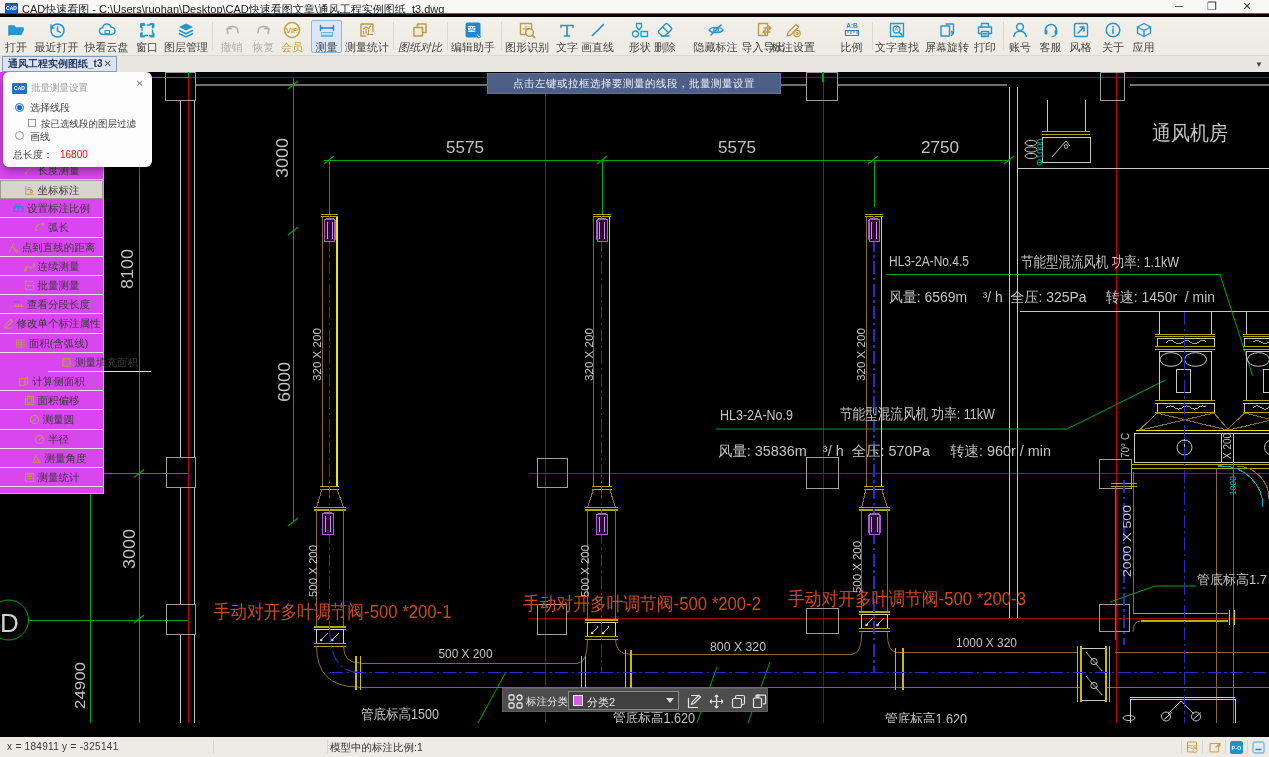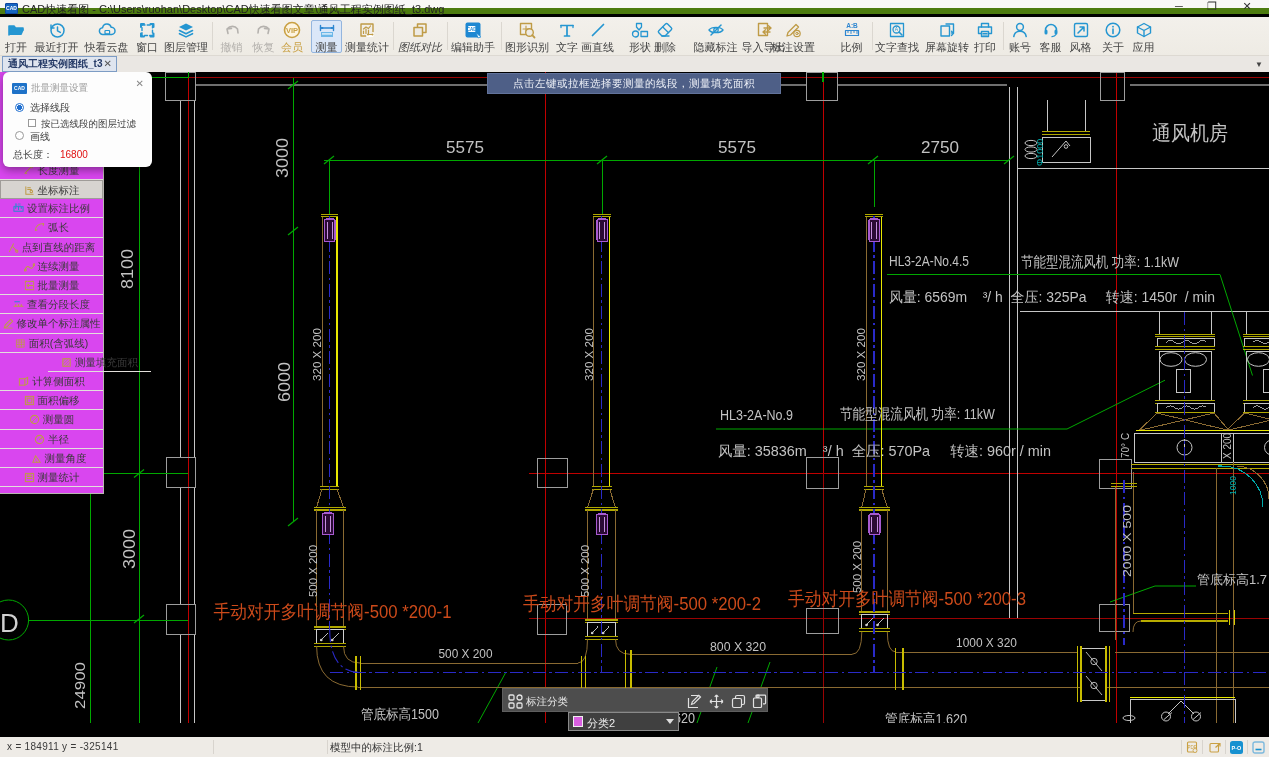--- a/index.html
+++ b/index.html
@@ -6,7 +6,7 @@
   html,body { width:1269px; height:757px; overflow:hidden; font-family:"Liberation Sans", sans-serif; }
   #app { position:relative; width:1269px; height:757px; background:#000; }
   
-  #titlebar { position:absolute; left:0; top:0; width:1269px; height:14px; background:#f9f8f6; border-bottom:6px solid #4d7c0f; }
+  #titlebar { position:absolute; left:0; top:0; width:1269px; height:14px; background:#f9f8f6; border-bottom:1px solid #4d7c0f; }
   #titlebar .appico { position:absolute; left:5px; top:3px; width:13px; height:11px; background:#1565c0; border:1px solid #0d47a1; border-radius:1px; color:#fff; font-size:5px; font-weight:bold; text-align:center; line-height:9px; }
   #titlebar .ttl { position:absolute; left:22px; top:2px; font-size:11px; color:#222; }
   .winbtn { position:absolute; top:0px; width:14px; height:14px; color:#333; font-size:11px; text-align:center; line-height:13px; }

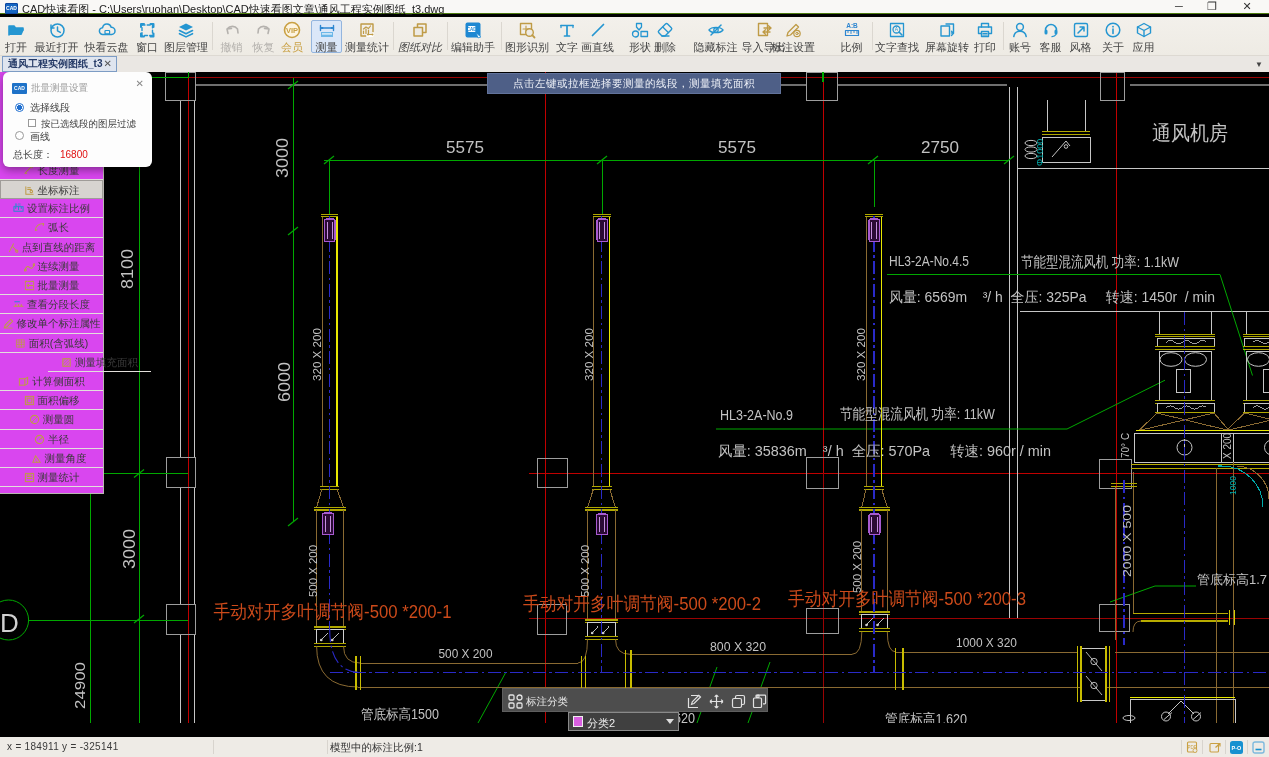--- a/index.html
+++ b/index.html
@@ -414,7 +414,7 @@
       <div class="t3">画线</div>
     <div class="t4">总长度：<b>16800</b></div>
   </div>
-  <div id="msg">点击左键或拉框选择要测量的线段，测量填充面积</div>
+  <div id="msg">点击左键或拉框选择要测量的线段，批量测量设置</div>
   <div id="ftool">
 <svg style="position:absolute;left:5px;top:4.5px" width="15" height="15" viewBox="0 0 15 15" fill="none" stroke="#e2e2e2" stroke-width="1.3">
         <rect x="1" y="1" width="5" height="5" rx="1.2"></rect>

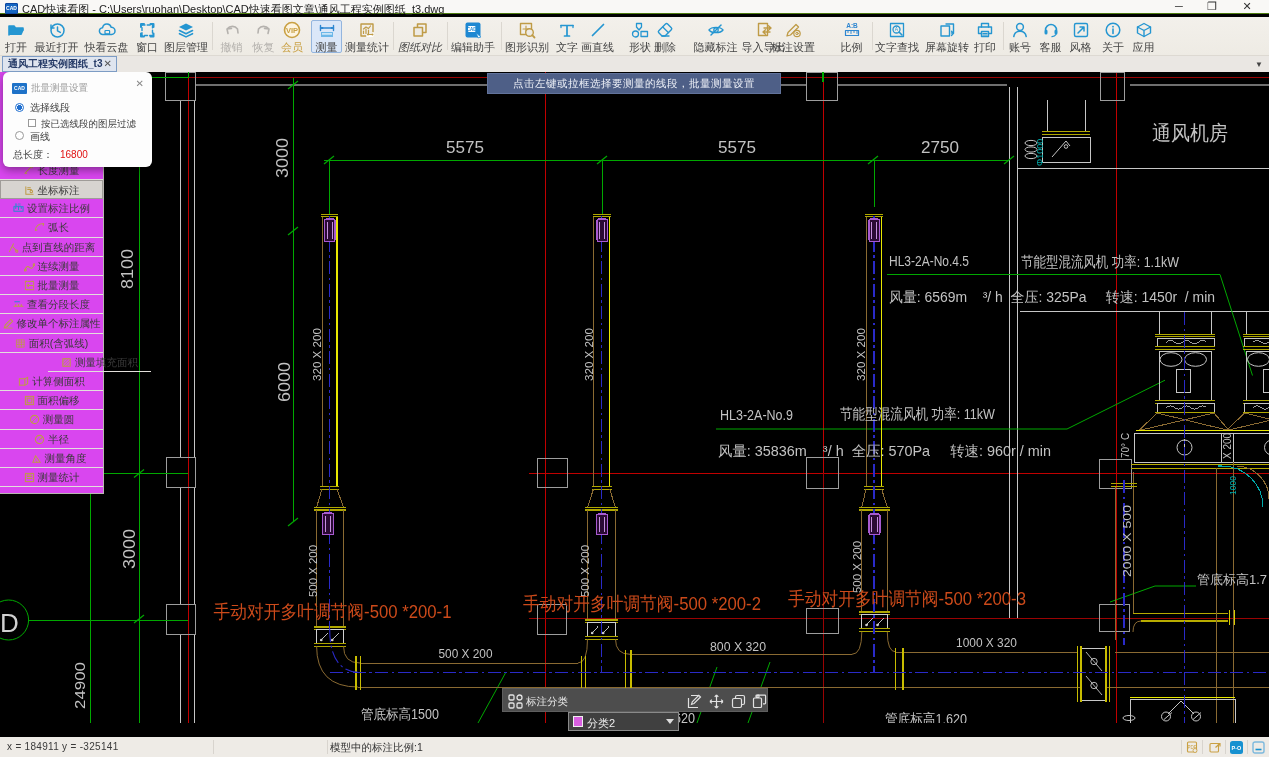--- a/index.html
+++ b/index.html
@@ -50,7 +50,7 @@
   
   #ftool { position:absolute; left:502px; top:688px; width:266px; height:24px; background:#4d4d4d; border:1px solid #5e5e5e; }
   #ftool .fl { position:absolute; color:#e8e8e8; font-size:10.5px; top:5.5px; }
-  #fdrop { position:absolute; left:65px; top:1.5px; width:111px; height:19px; background:#404040; border:1px solid #8a8a8a;margin-top:21px; }
+  #fdrop { position:absolute; left:65px; top:1.5px; width:111px; height:19px; background:#404040; border:1px solid #8a8a8a; }
   #fdrop .sw { position:absolute; left:3.5px; top:3.5px; width:10.5px; height:10.5px; background:#d85fe0; border:1px solid #eee; }
   #fdrop .dt { position:absolute; left:18px; top:3px; color:#eee; font-size:11px; }
   #fdrop .car { position:absolute; right:4px; top:6px; width:0; height:0; border-left:4px solid transparent; border-right:4px solid transparent; border-top:5px solid #ddd; }

